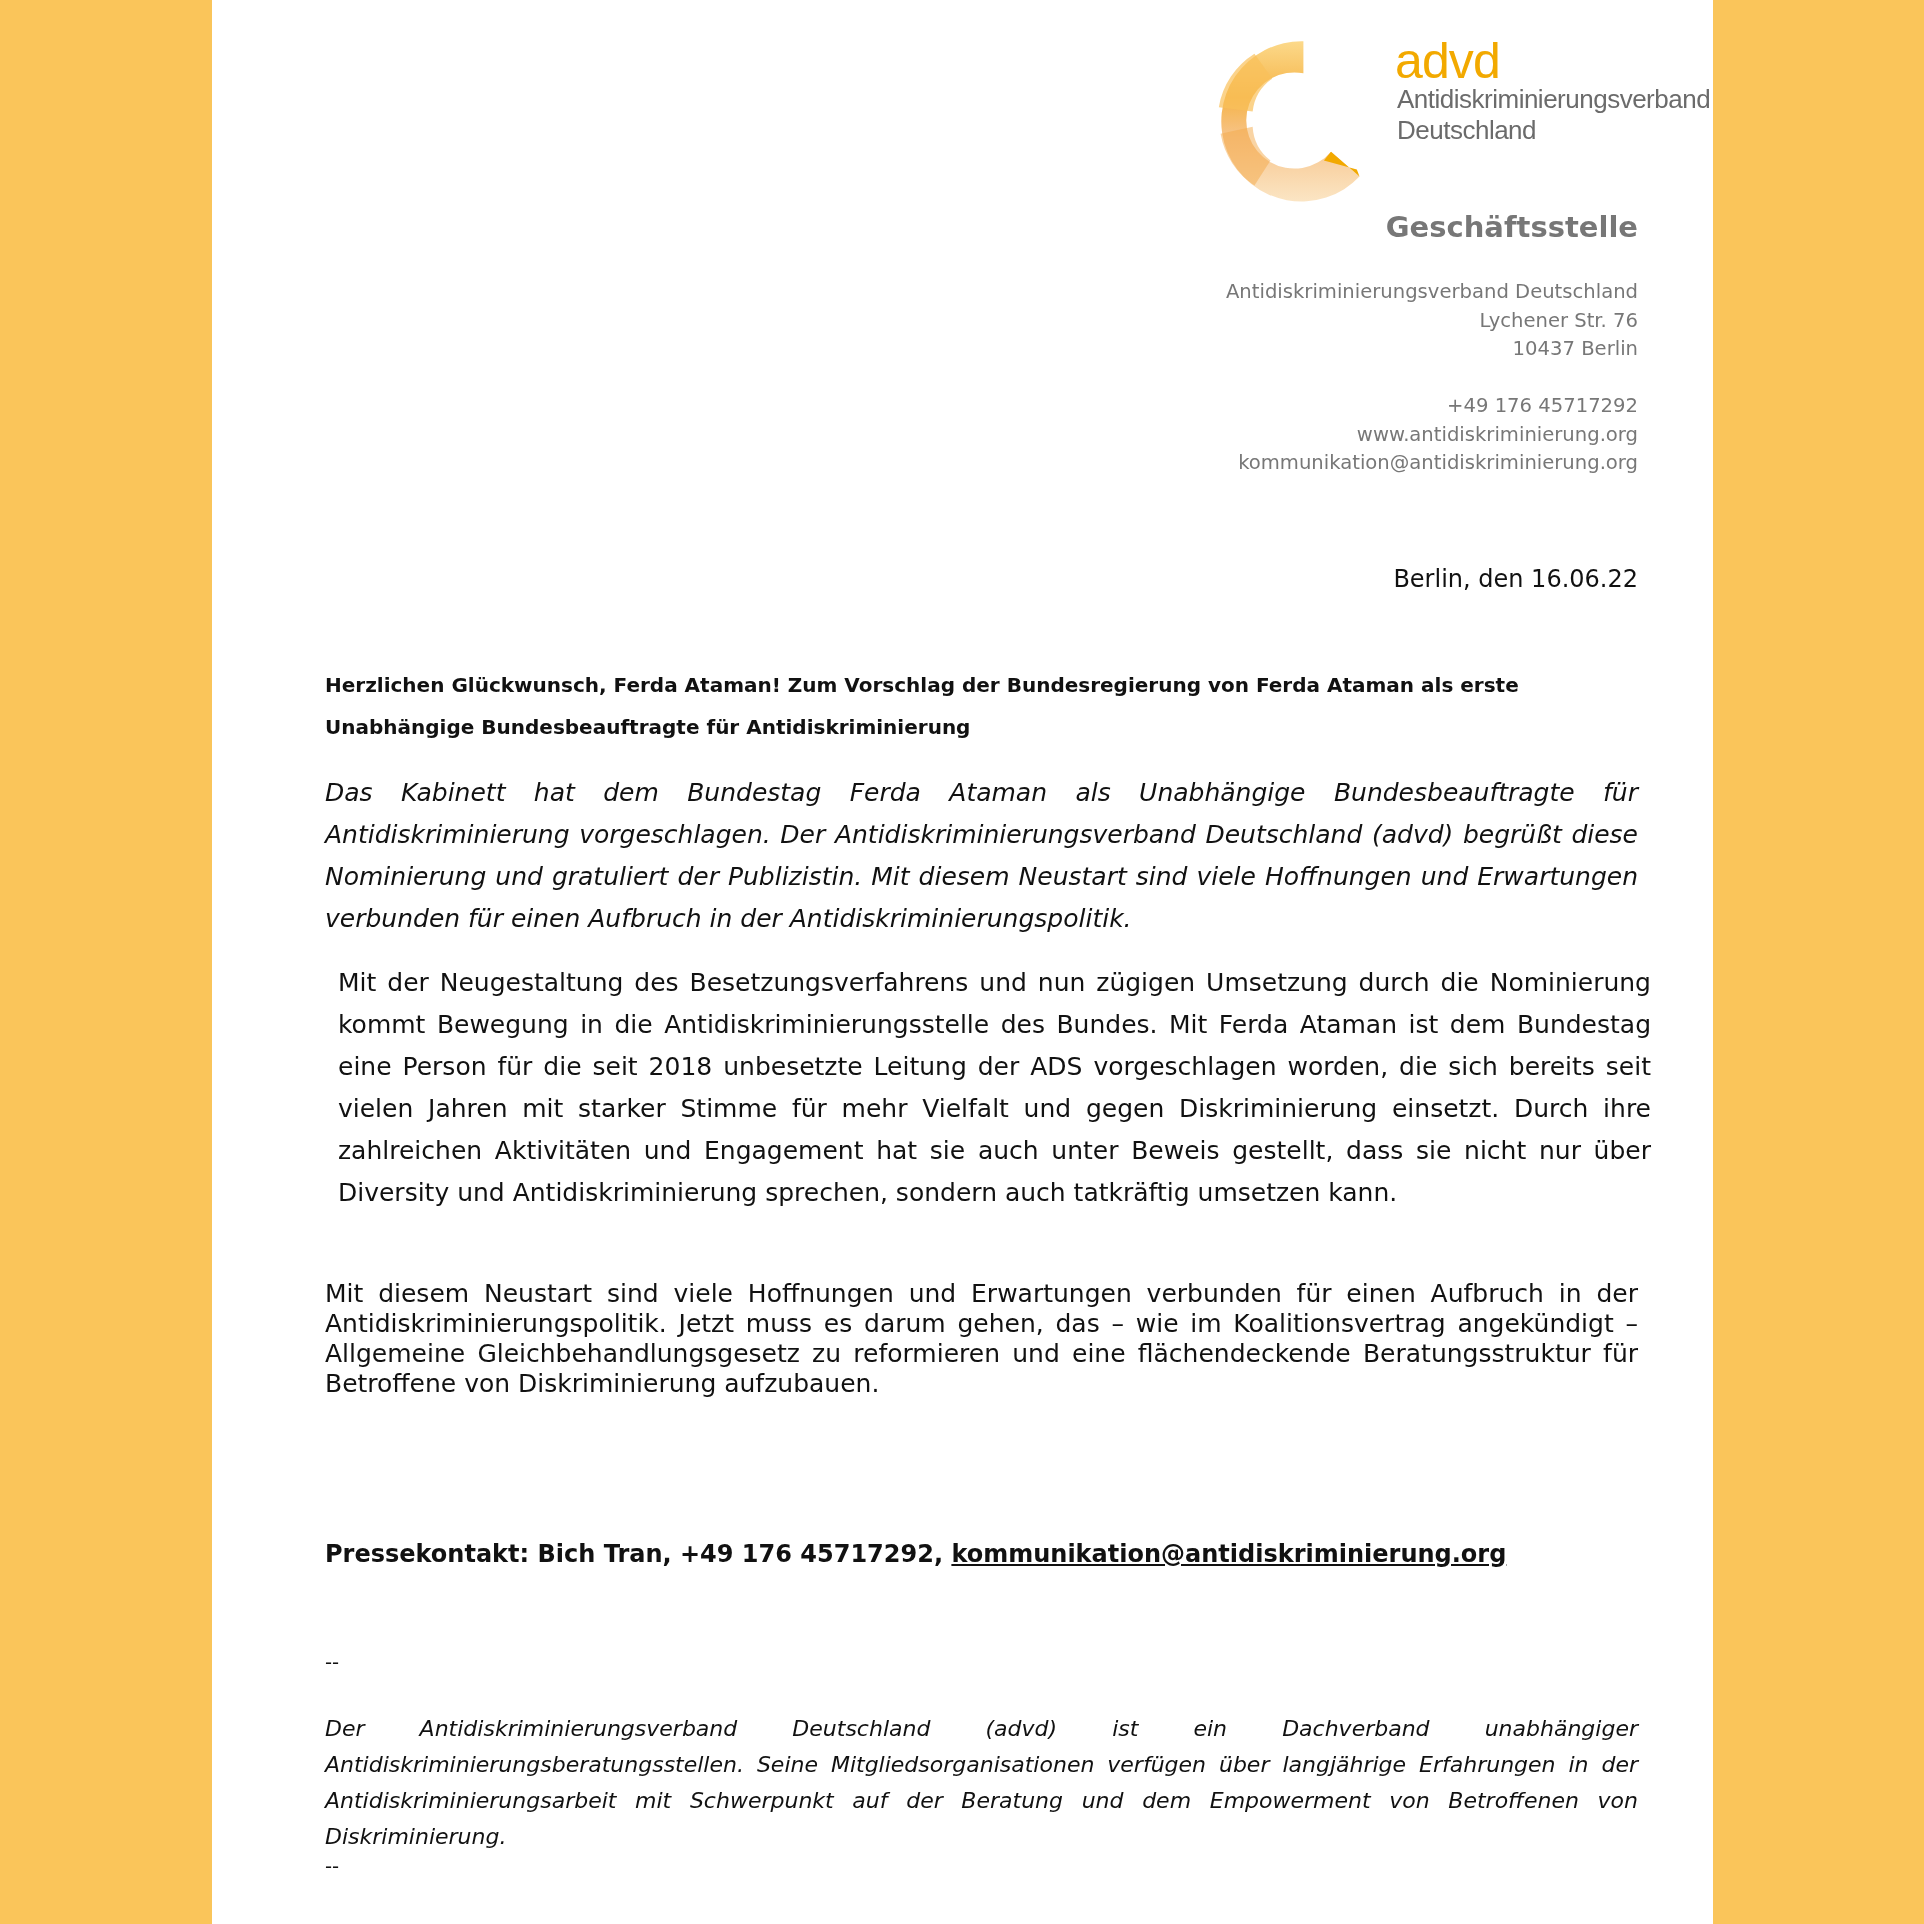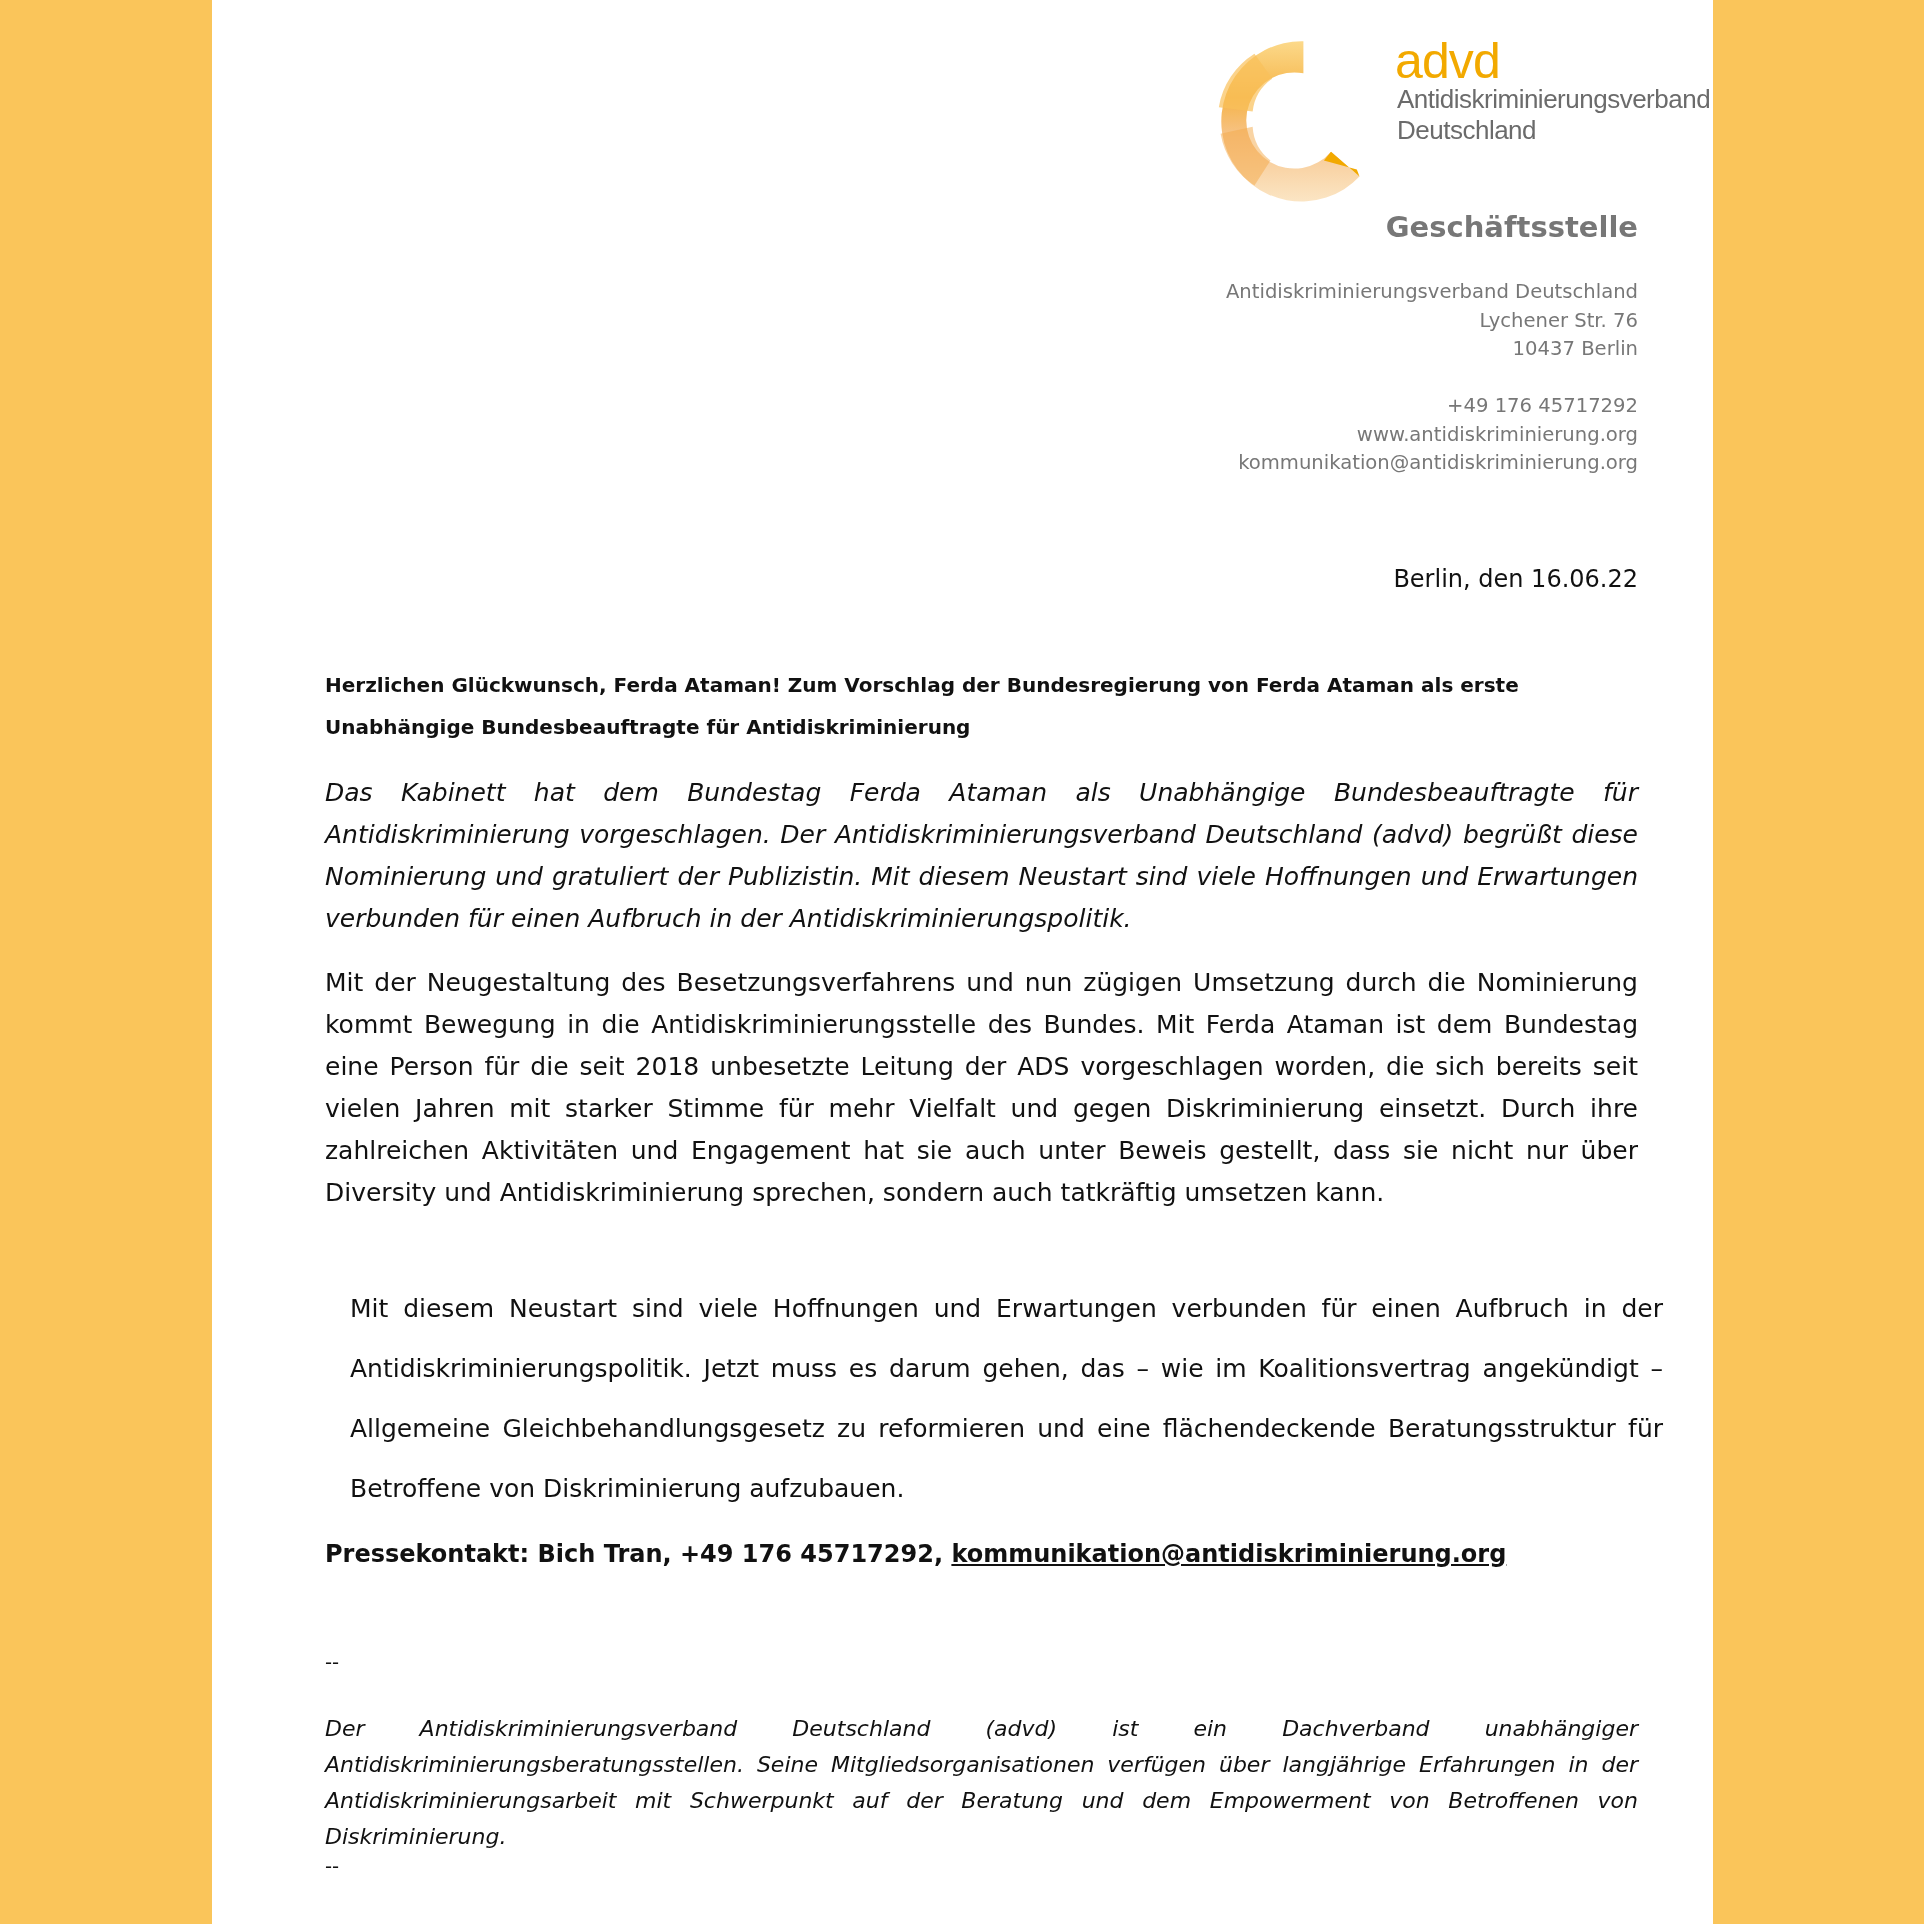--- a/index.html
+++ b/index.html
@@ -58,7 +58,7 @@
   .lead {
     top:772px; font-style:italic; font-size:25px; line-height:42px; text-align:justify;
   }
-  .para1 { top:962px; font-size:25px; line-height:42px; text-align:justify; }
+  .para1 { top:962px; font-size:25px; line-height:42px; text-align:justify;margin-left:13px; }
   .para2 { top:1279px; font-size:25px; line-height:60px; text-align:justify;margin-left:25px; }
   .contact {
     top:1533px; font-weight:bold; font-size:24px; line-height:42px;

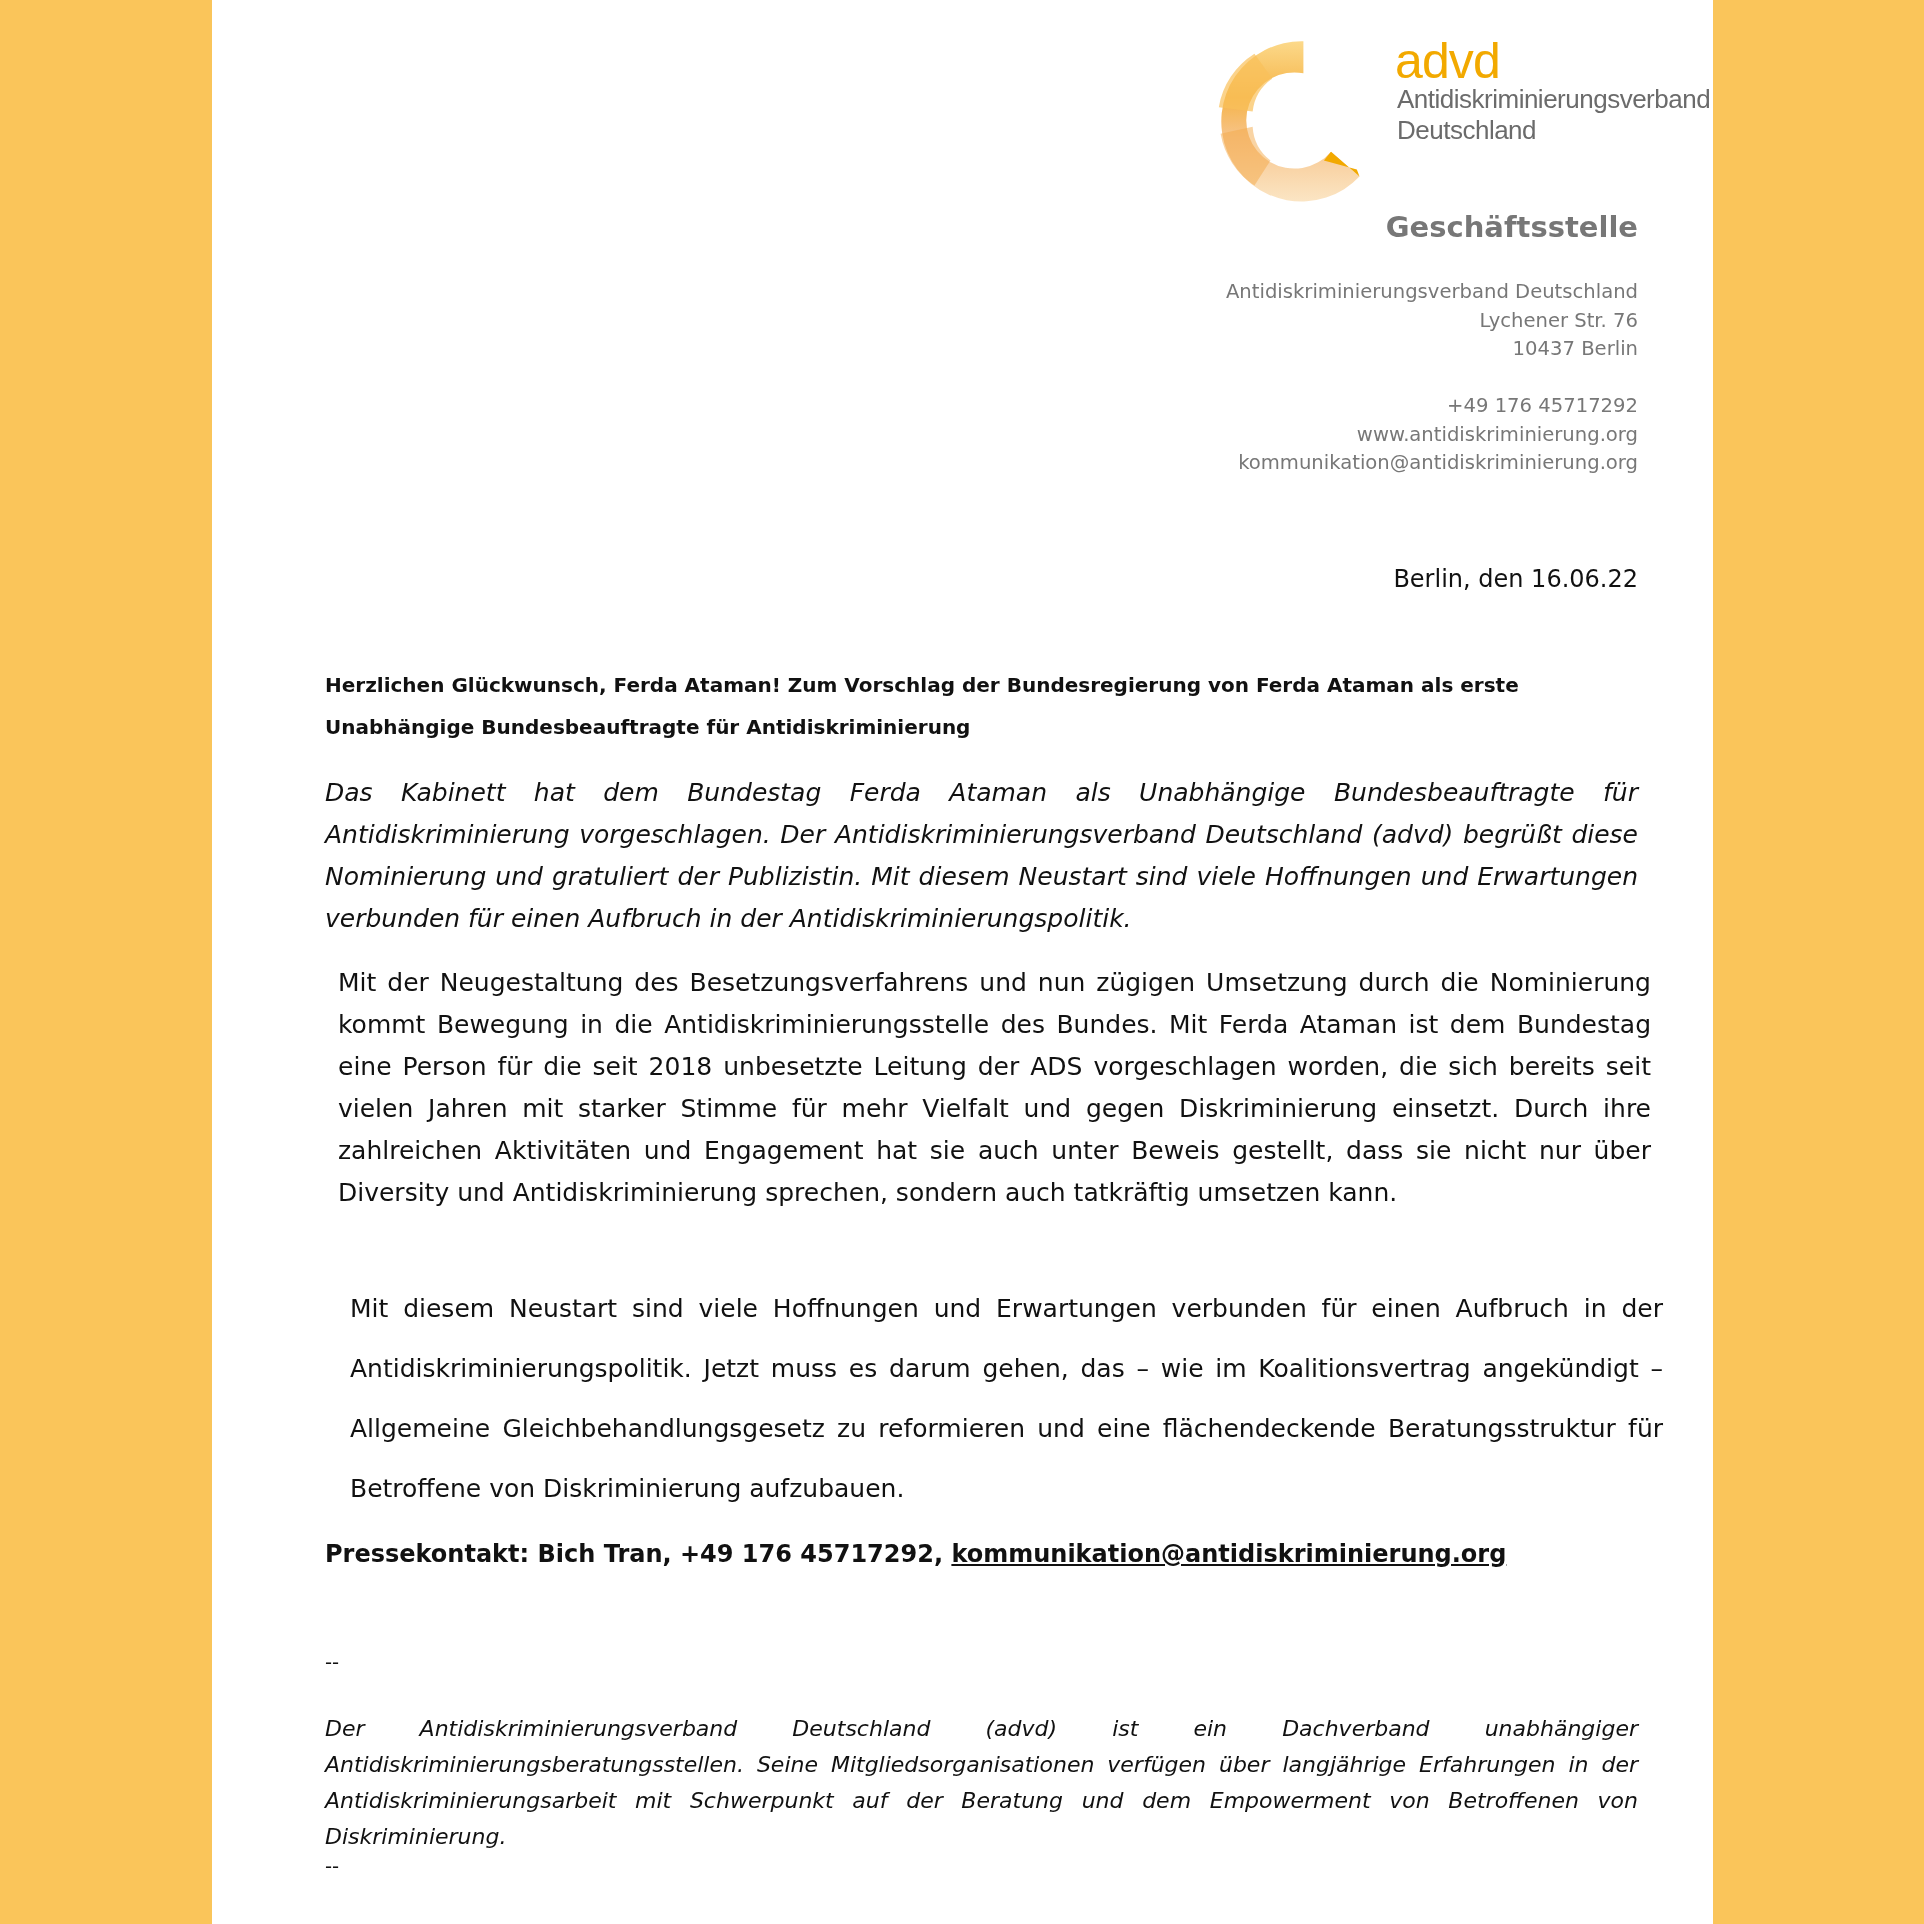--- a/index.html
+++ b/index.html
@@ -59,7 +59,7 @@
     top:772px; font-style:italic; font-size:25px; line-height:42px; text-align:justify;
   }
   .para1 { top:962px; font-size:25px; line-height:42px; text-align:justify;margin-left:13px; }
-  .para2 { top:1279px; font-size:25px; line-height:60px; text-align:justify;margin-left:25px; }
+  .para2 { top:1279px; font-size:25px; line-height:30px; text-align:justify; }
   .contact {
     top:1533px; font-weight:bold; font-size:24px; line-height:42px;
   }

